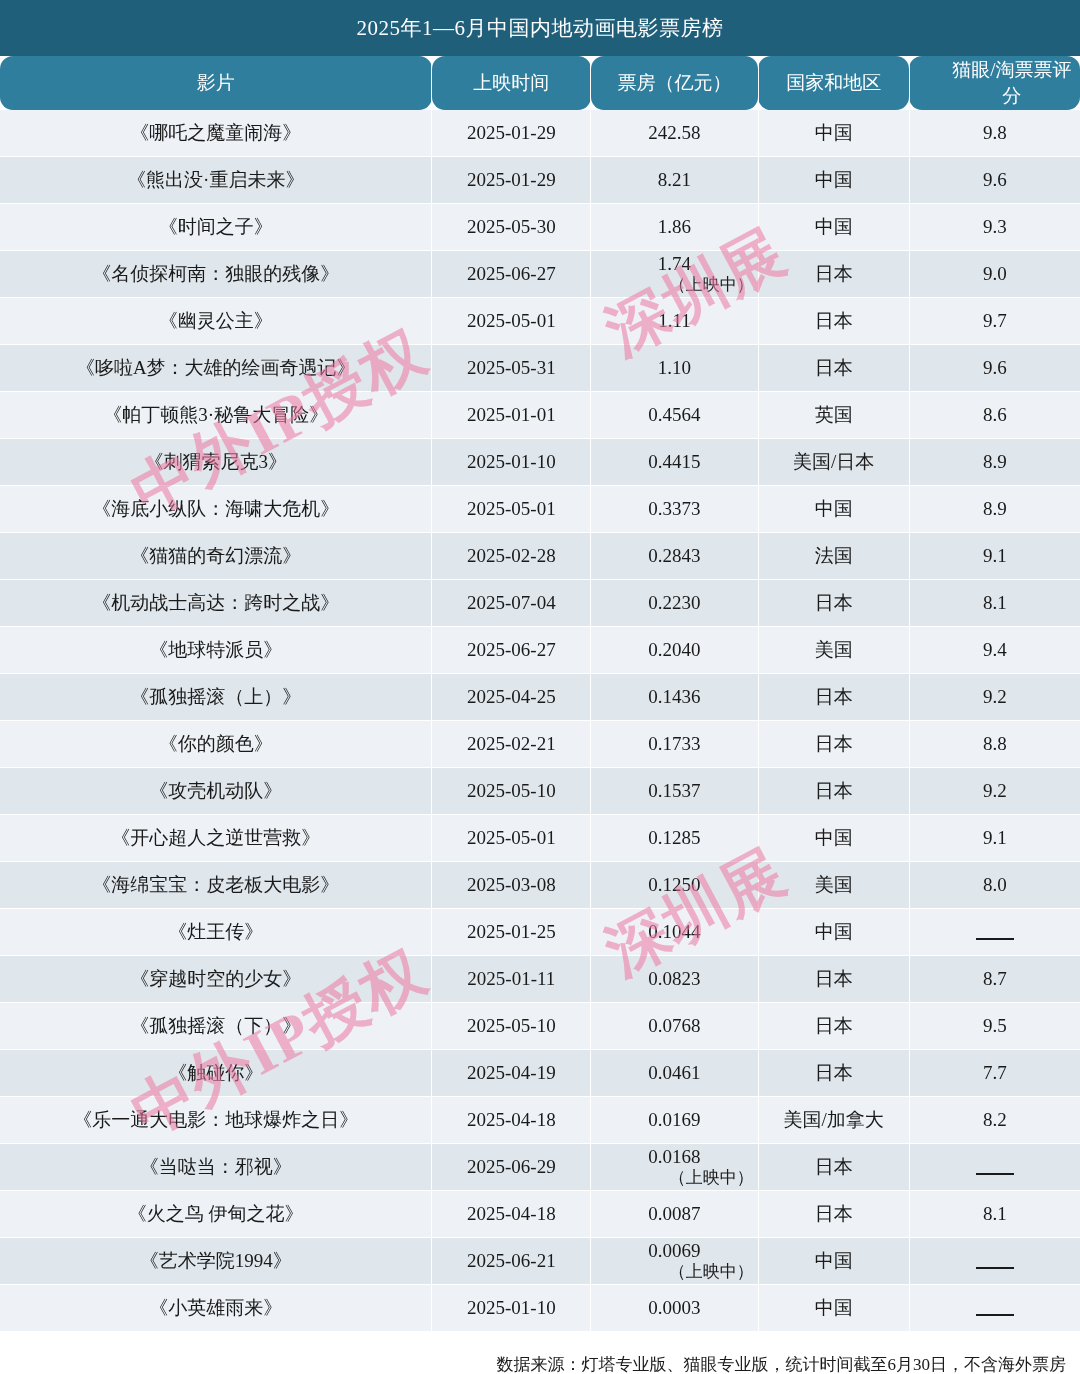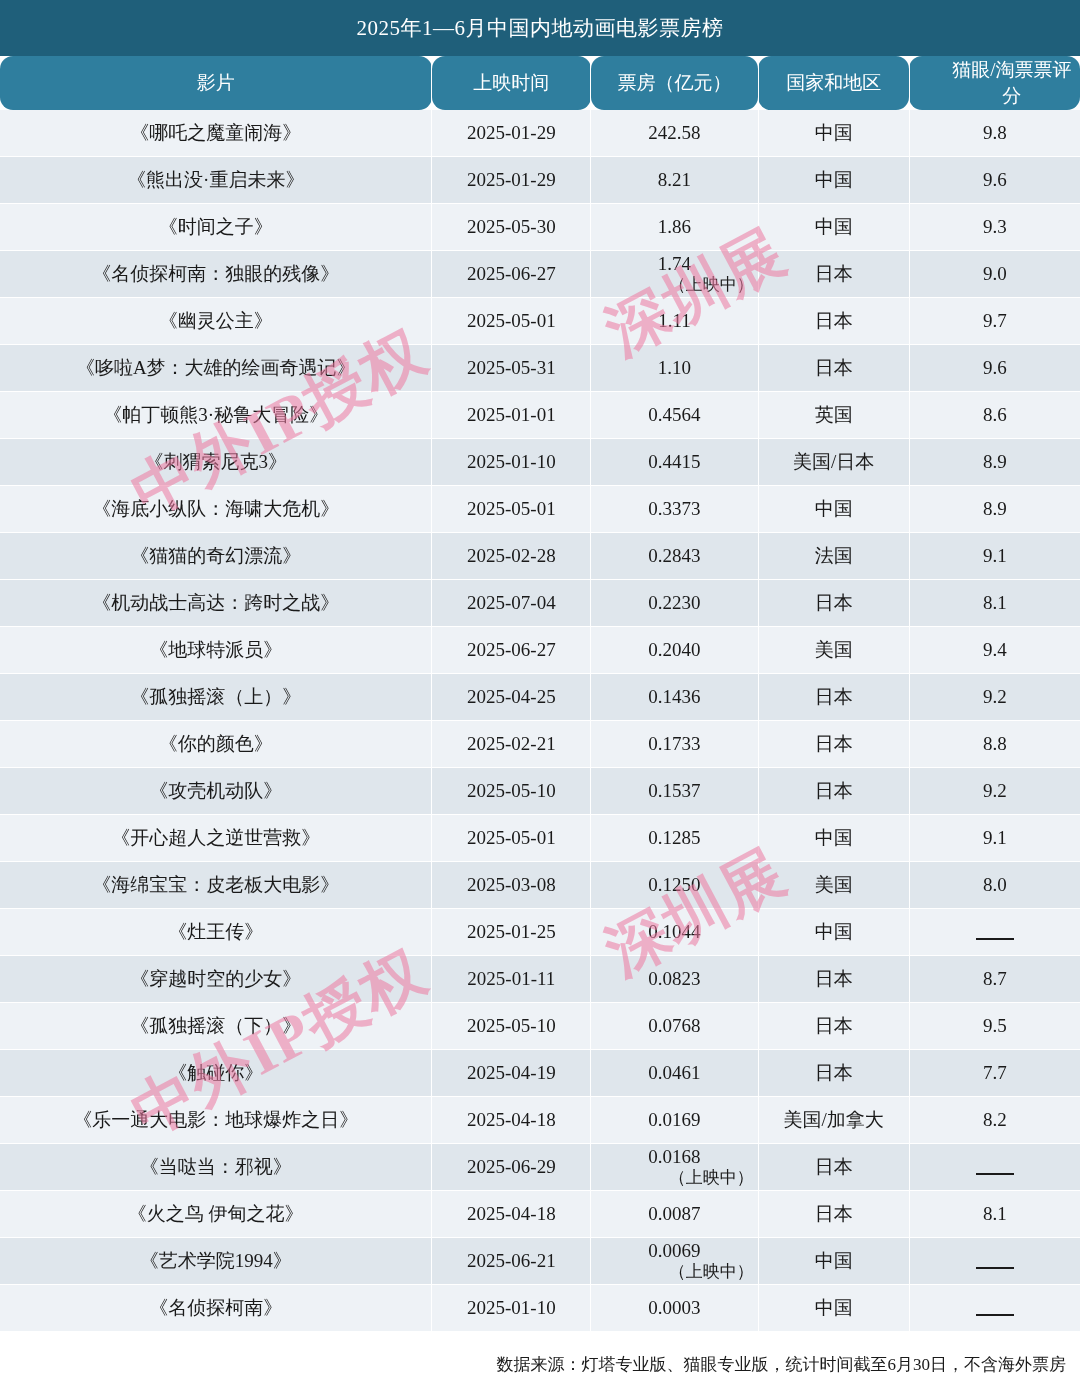--- a/index.html
+++ b/index.html
@@ -310,7 +310,7 @@
           <td><span class="dash"></span></td>
         </tr>
         <tr class="odd">
-          <td>《名侦探柯南》</td>
+          <td>《小英雄雨来》</td>
           <td>2025-01-10</td>
           <td><span>0.0003</span></td>
           <td>中国</td>

